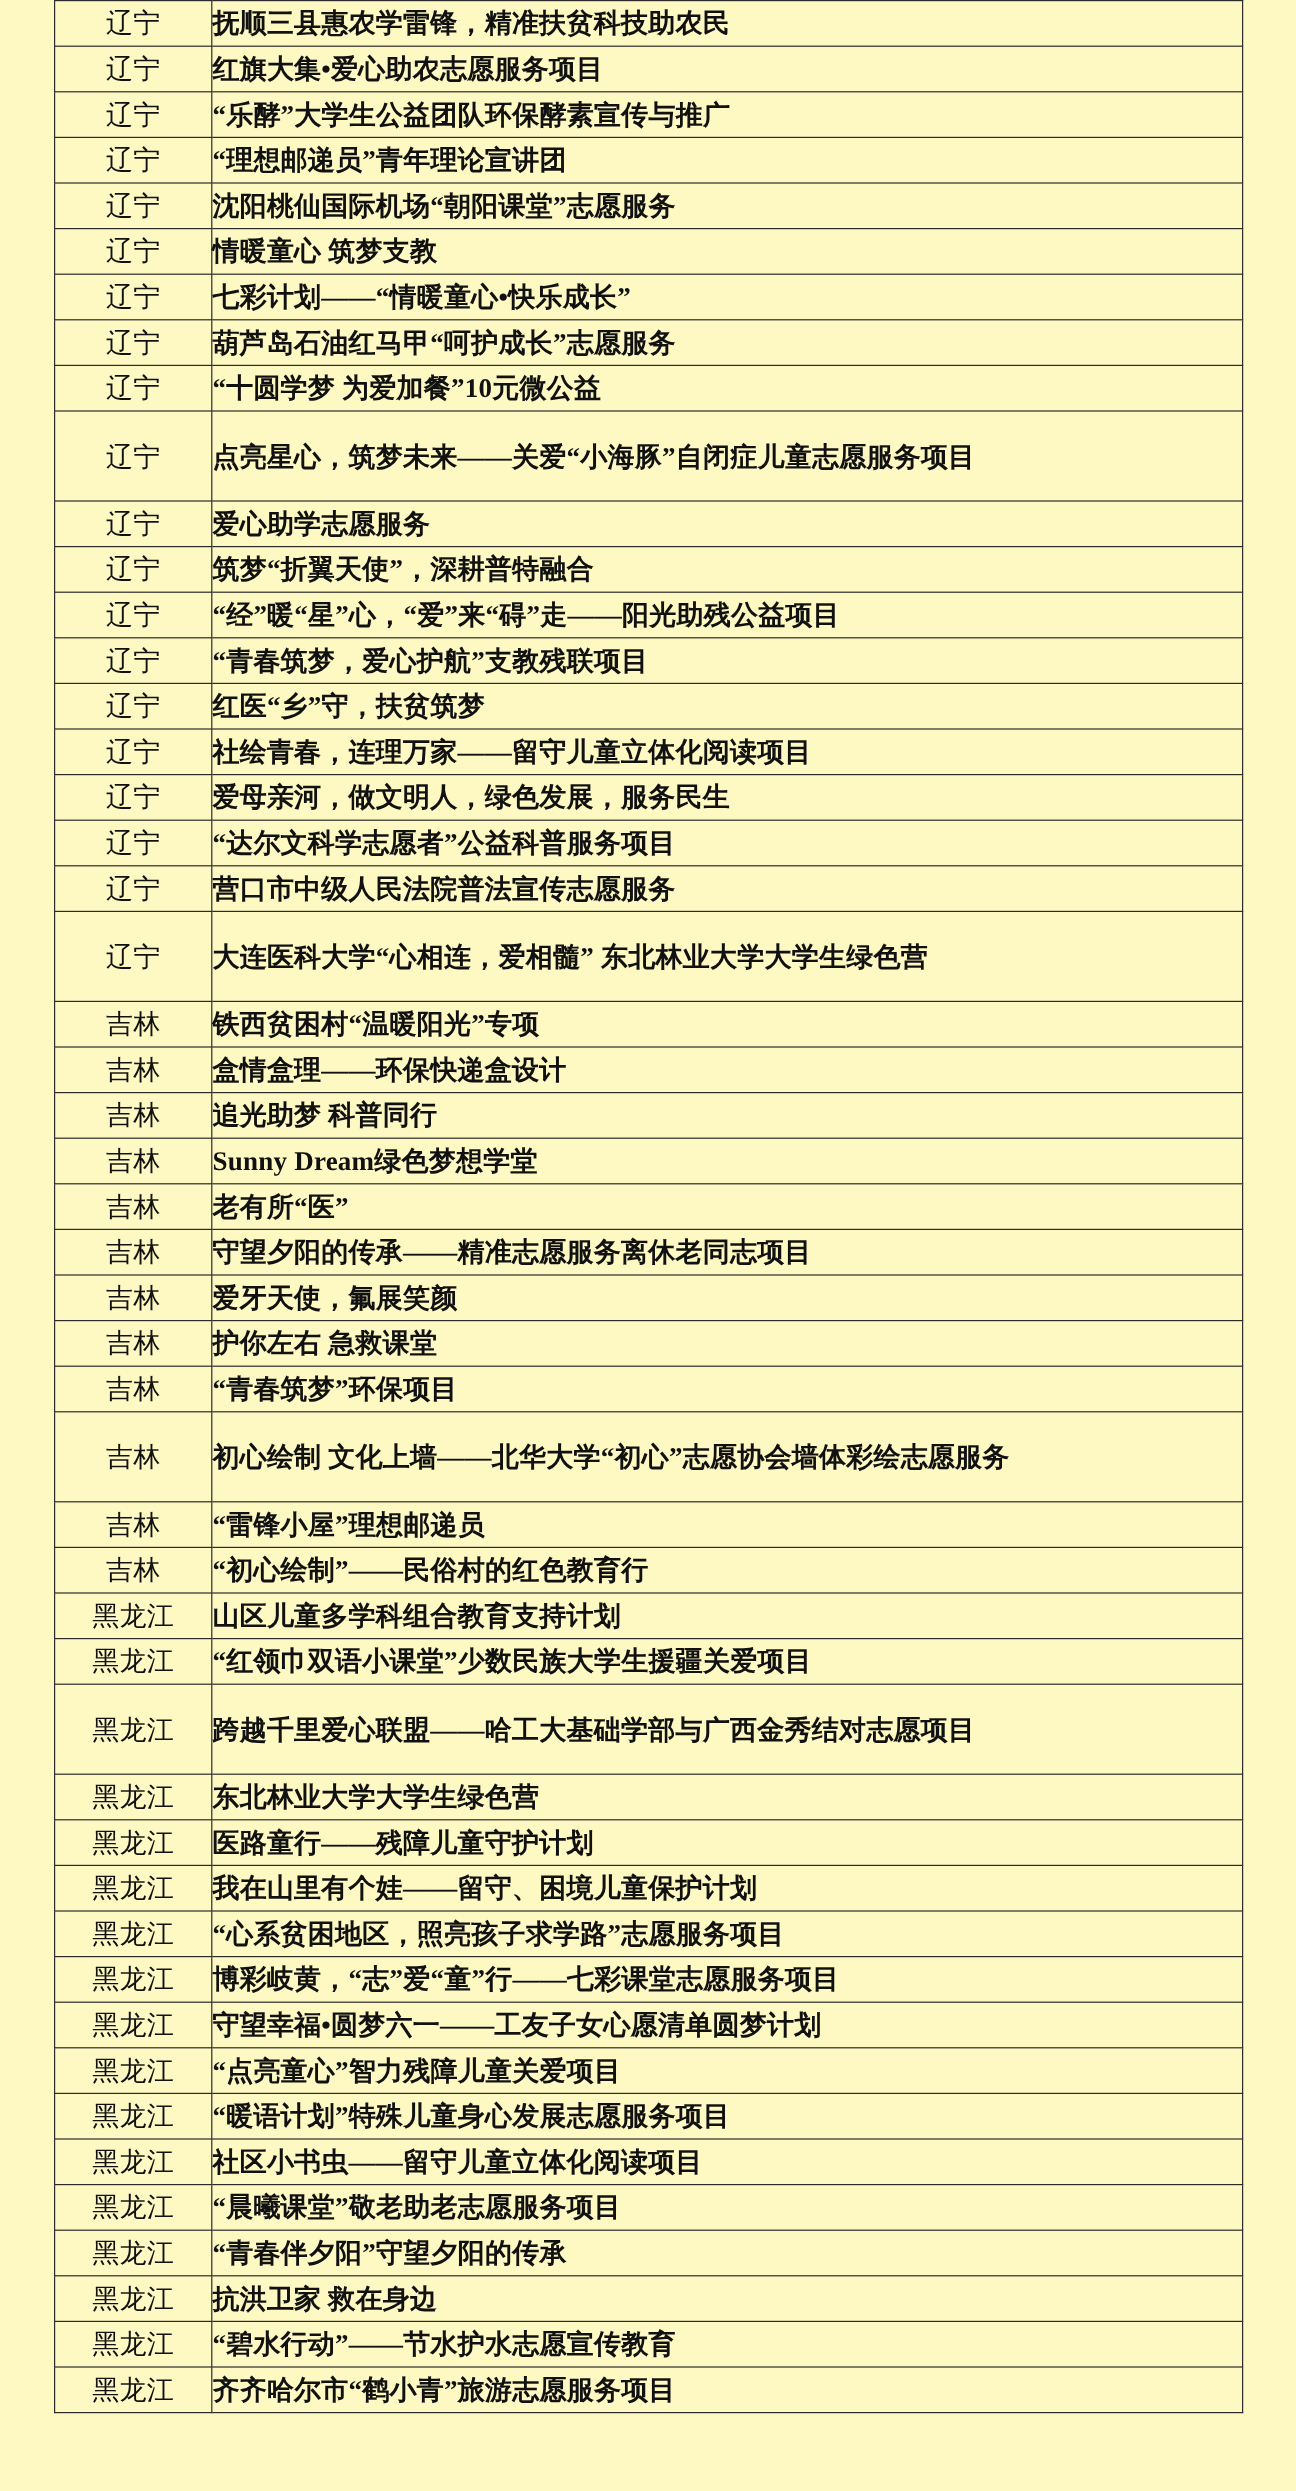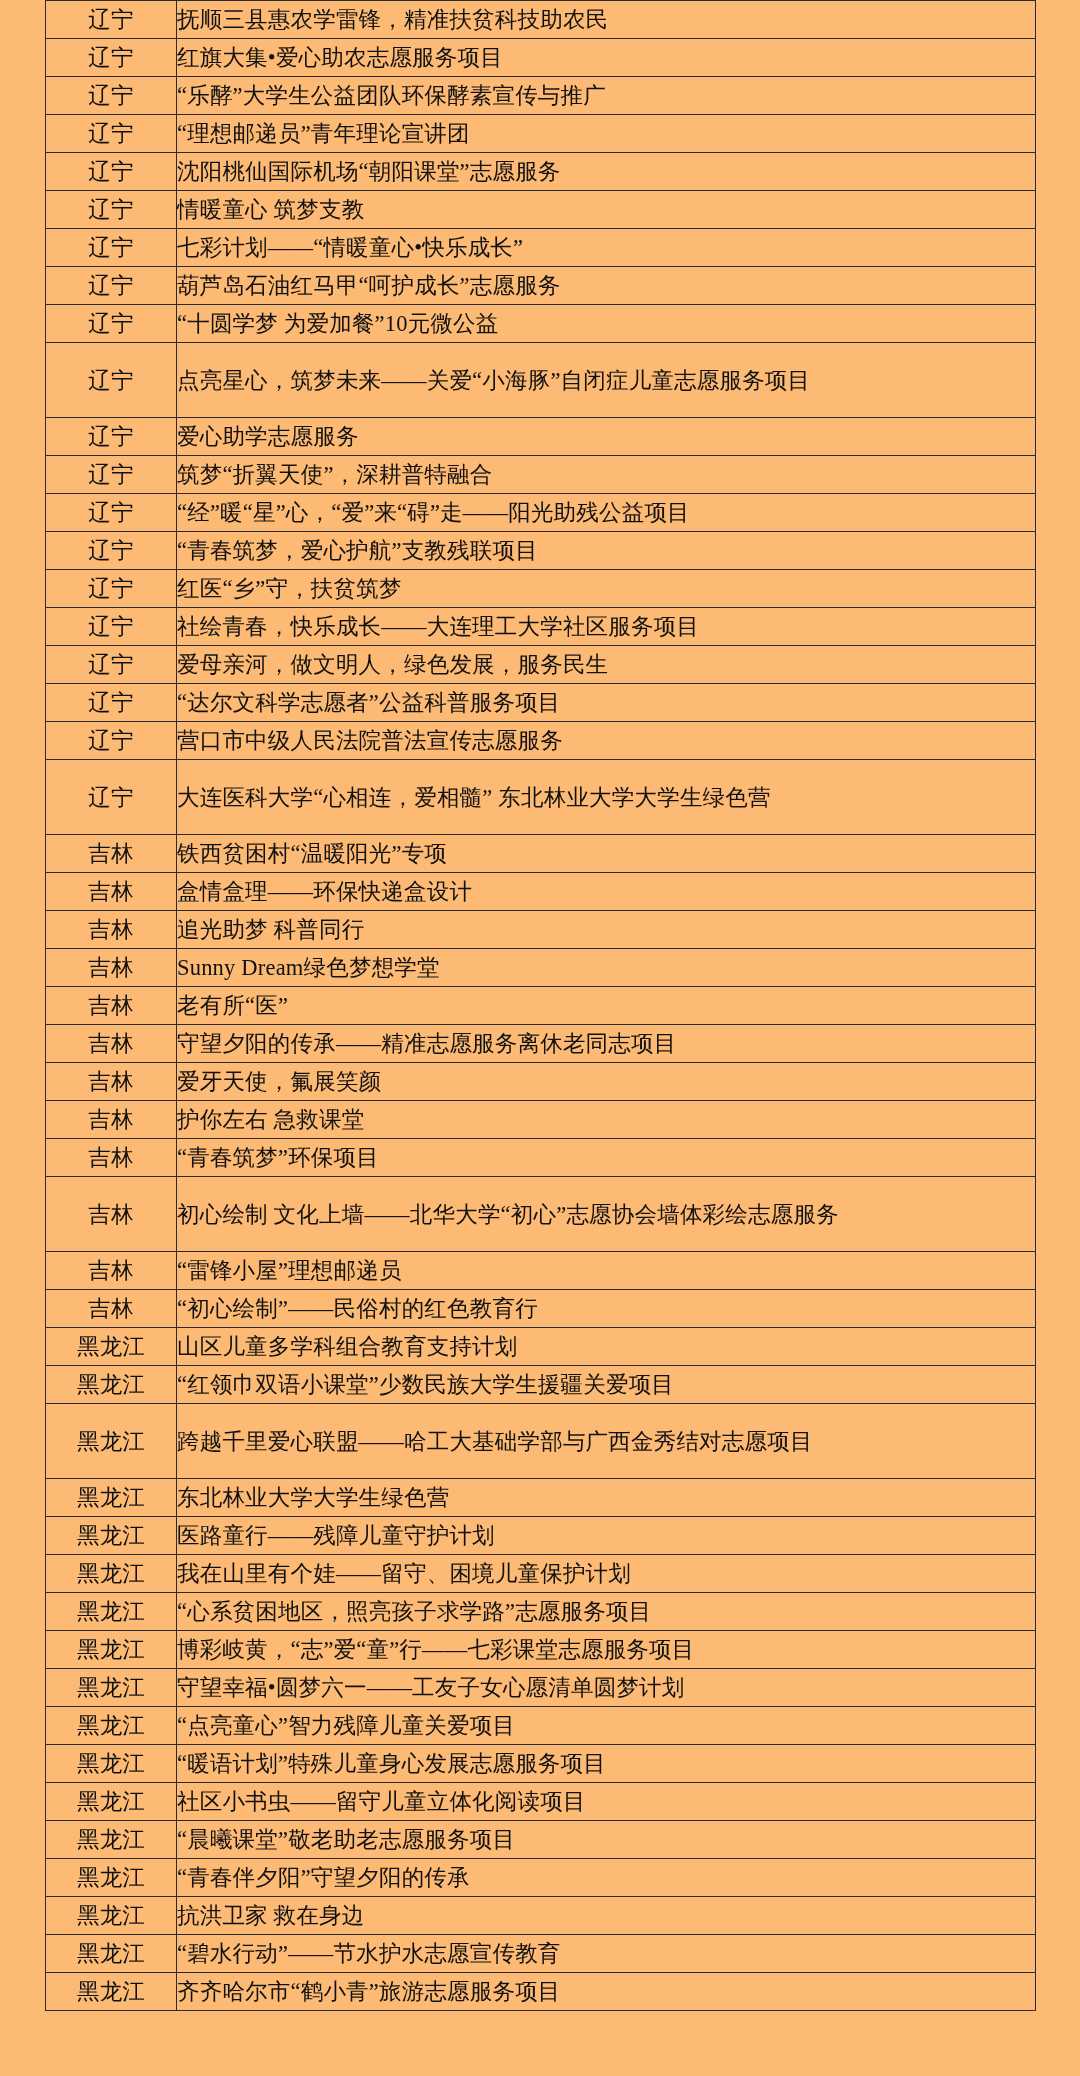--- a/index.html
+++ b/index.html
@@ -19,7 +19,7 @@
     position: relative;
     width: 1080px;
     height: 2076px;
-    background: #fdba74;
+    background: #fef9c3;
     box-sizing: border-box;
     padding: 0 45px;
   }

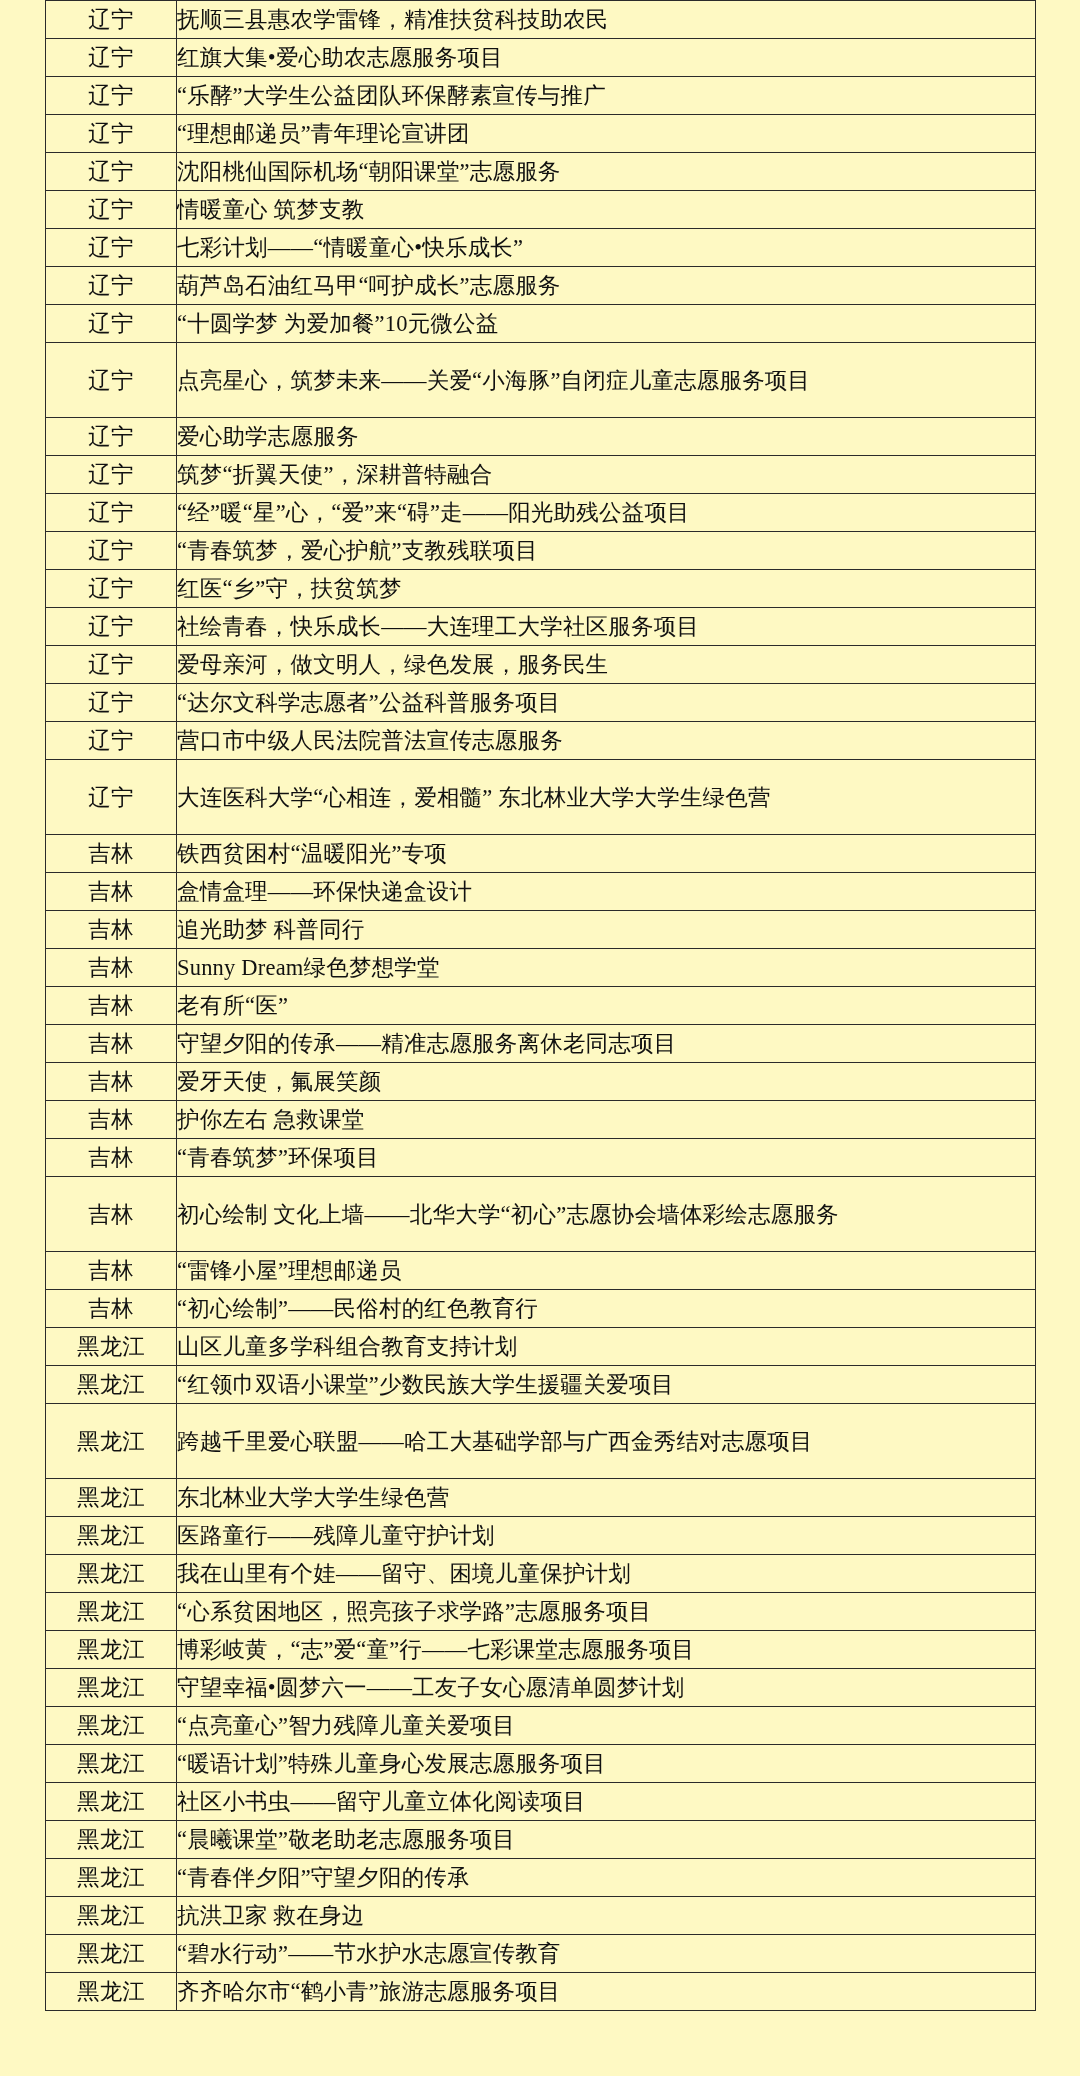--- a/index.html
+++ b/index.html
@@ -48,6 +48,7 @@
   td.name {
     text-align: left;
     padding: 1px 6px 1px 10px;
+    font-weight: bold;
   }
   td.name .txt {
     display: block;

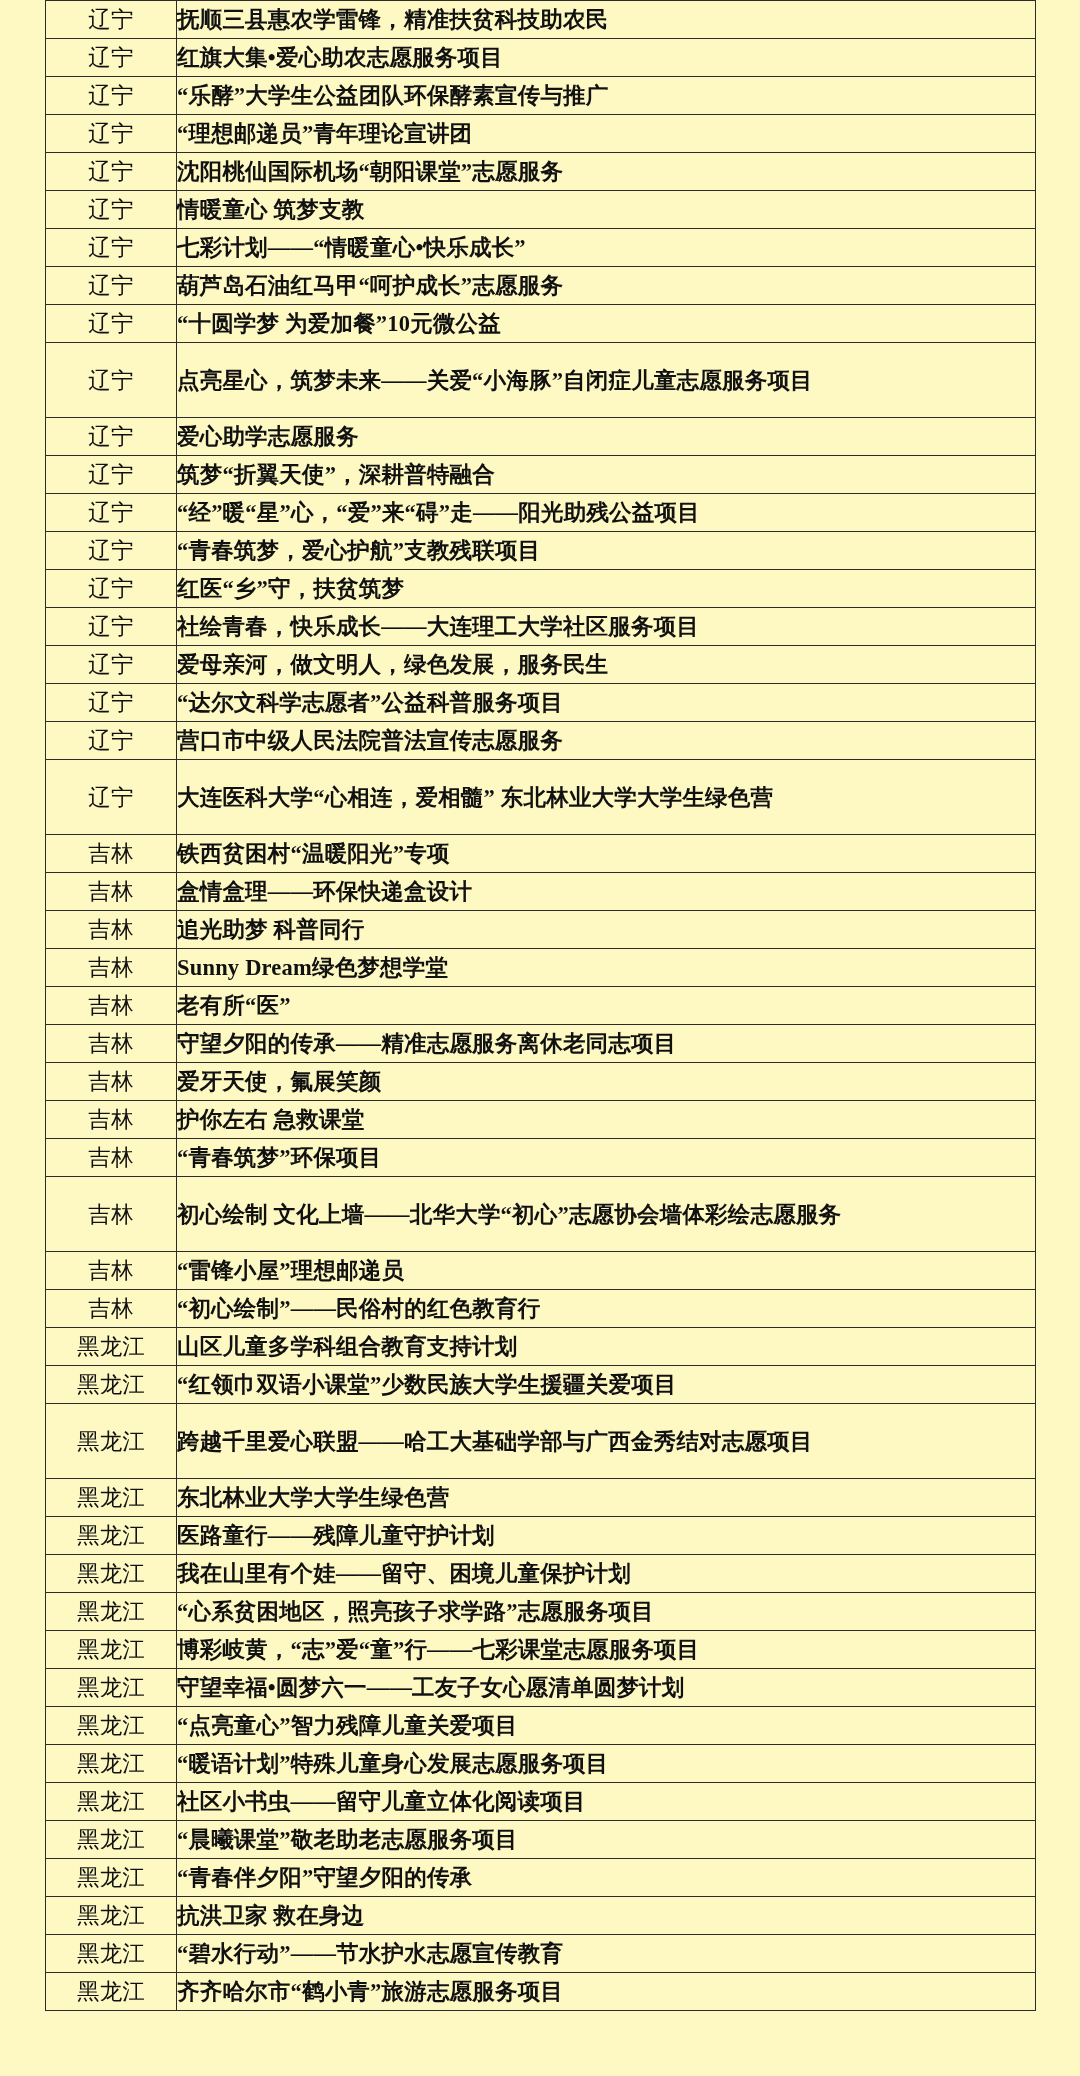--- a/index.html
+++ b/index.html
@@ -163,7 +163,7 @@
         <tr class="short">
           <td class="region">辽宁</td>
           <td class="name">
-            <span class="txt">社绘青春，快乐成长——大连理工大学社区服务项目</span>
+            <span class="txt">社绘青春，连理万家——留守儿童立体化阅读项目</span>
           </td>
         </tr>
         <tr class="short">

